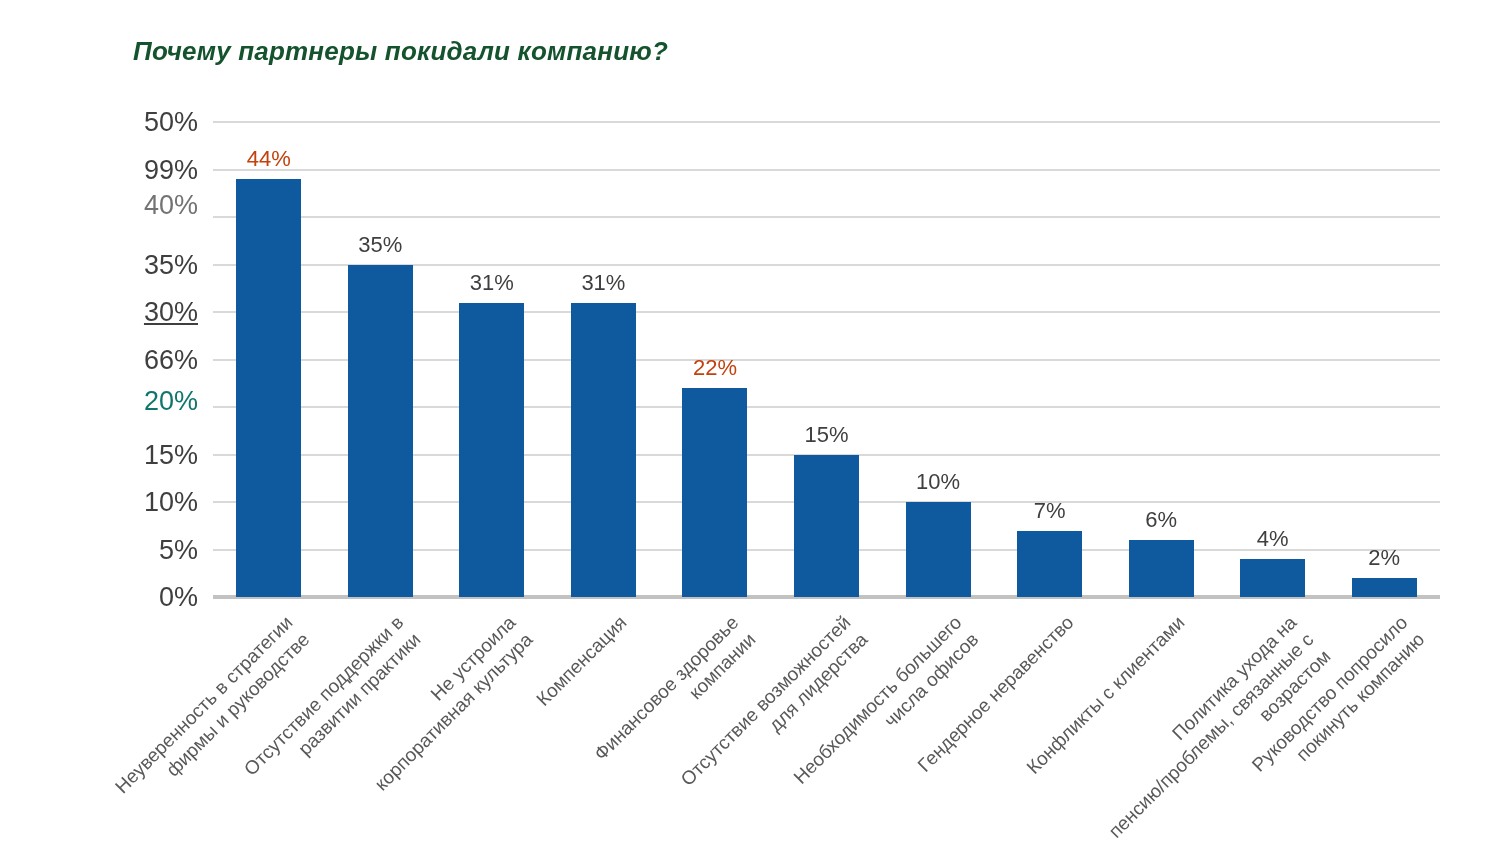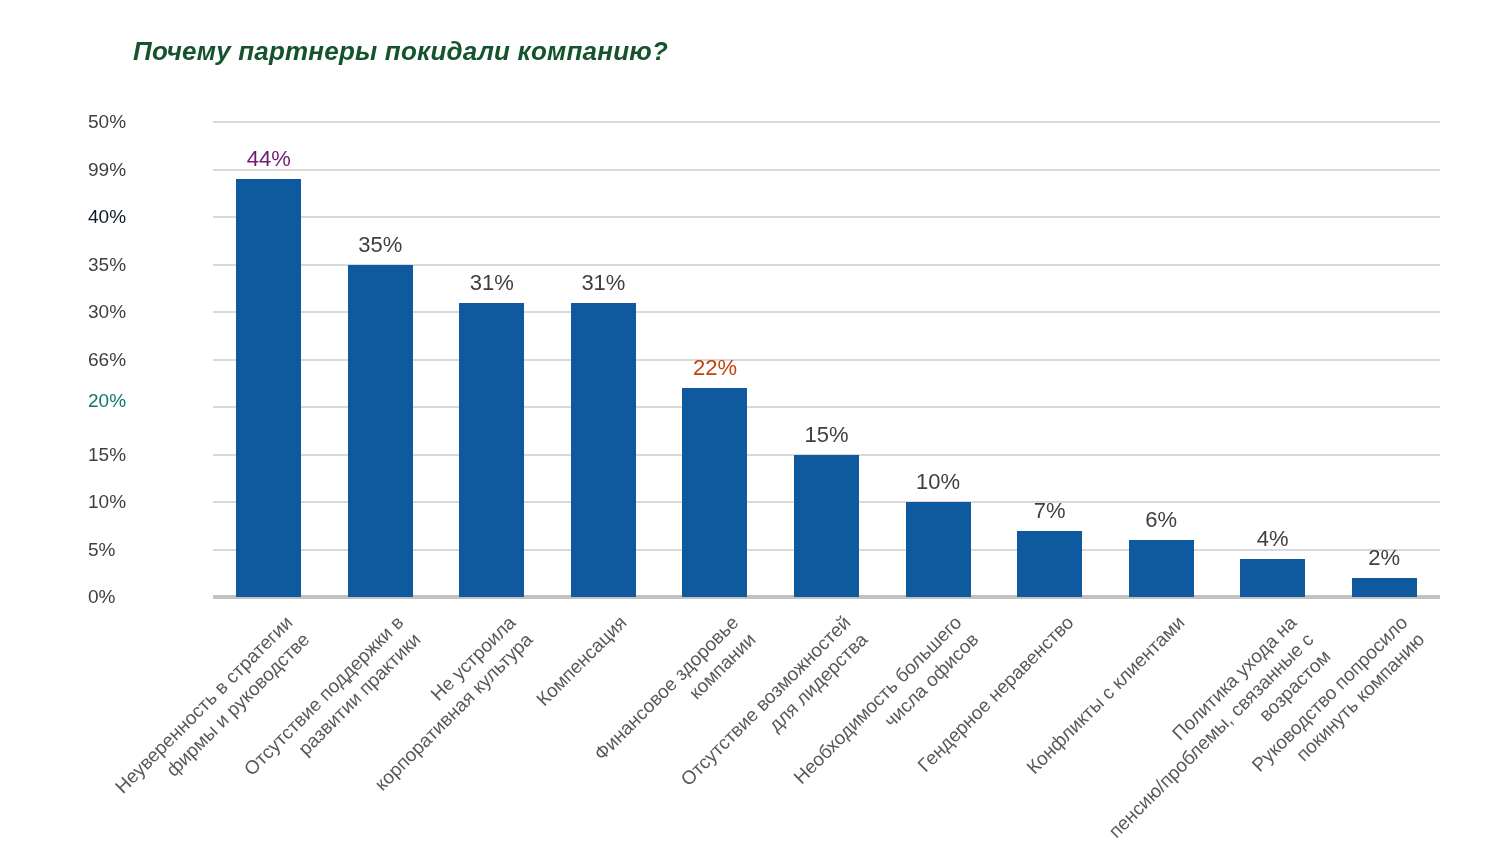--- a/index.html
+++ b/index.html
@@ -39,7 +39,8 @@
   .y-tick-label {
     position: absolute;
     width: 110px;
-    font-size: 19px;
+    text-align: right;
+    font-size: 27px;
     line-height: 26px;
   }
   .bar {

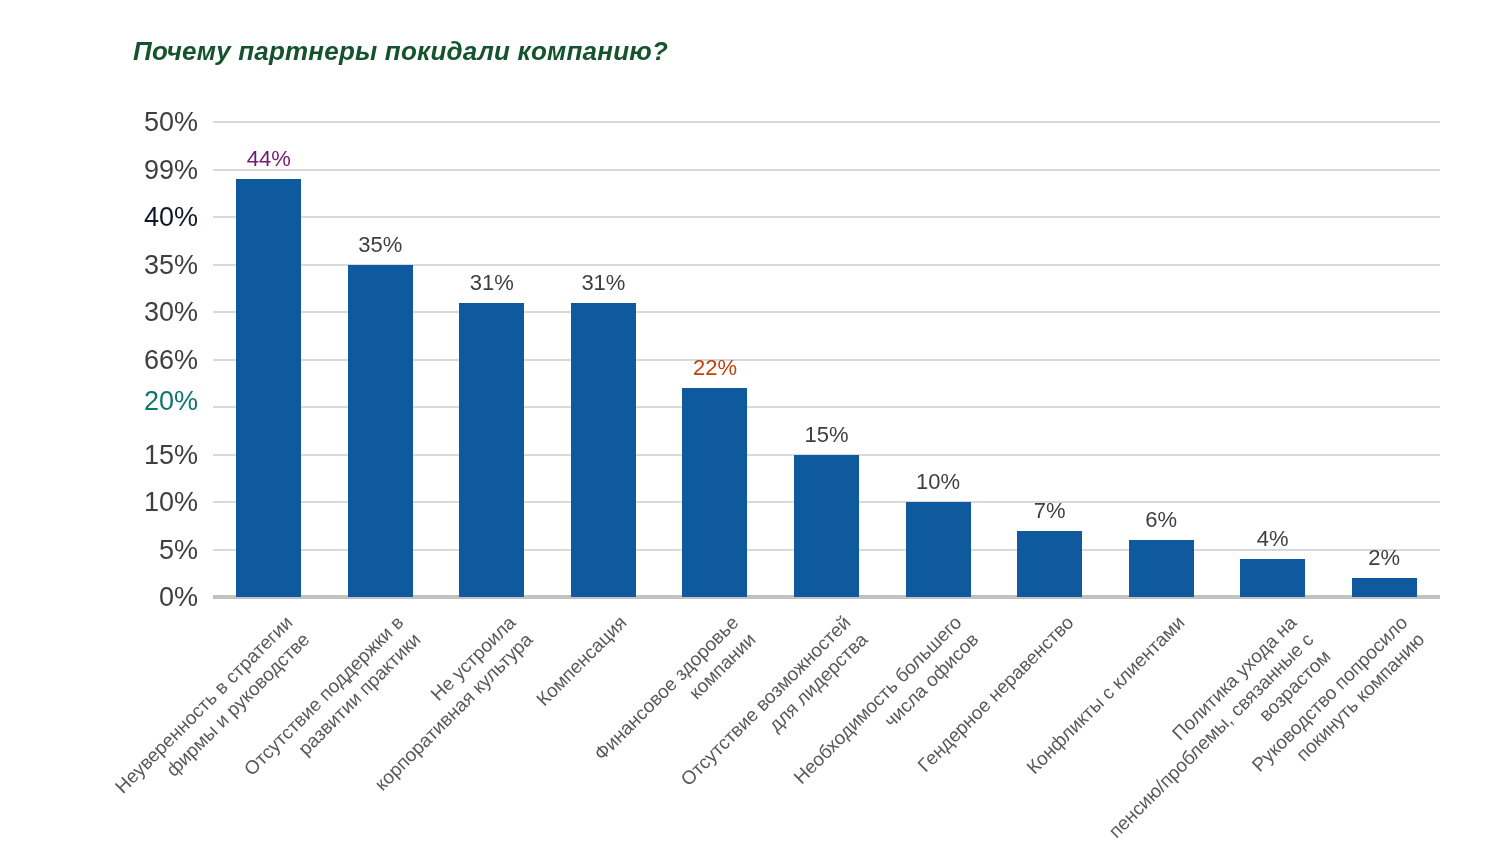--- a/index.html
+++ b/index.html
@@ -83,7 +83,7 @@
       <div class="gridline" style="top: -1px; background: rgb(217, 217, 217);"></div>
       <div class="axis-line" style="background: rgb(194, 194, 194);"></div>
       <div class="bar" style="left: 23.2727px; width: 65px; height: 418px; background: rgb(15, 90, 158);"></div>
-      <div class="value-label" style="left: -4.22727px; bottom: 425px; color: #701a75;">44%</div>
+      <div class="value-label" style="left: -4.22727px; bottom: 425px; color: #c2410c;">44%</div>
       <div class="bar" style="left: 134.818px; width: 65px; height: 332.5px; background: rgb(15, 90, 158);"></div>
       <div class="value-label" style="left: 107.318px; bottom: 339.5px; color: rgb(63, 63, 63);">35%</div>
       <div class="bar" style="left: 246.364px; width: 65px; height: 294.5px; background: rgb(15, 90, 158);"></div>

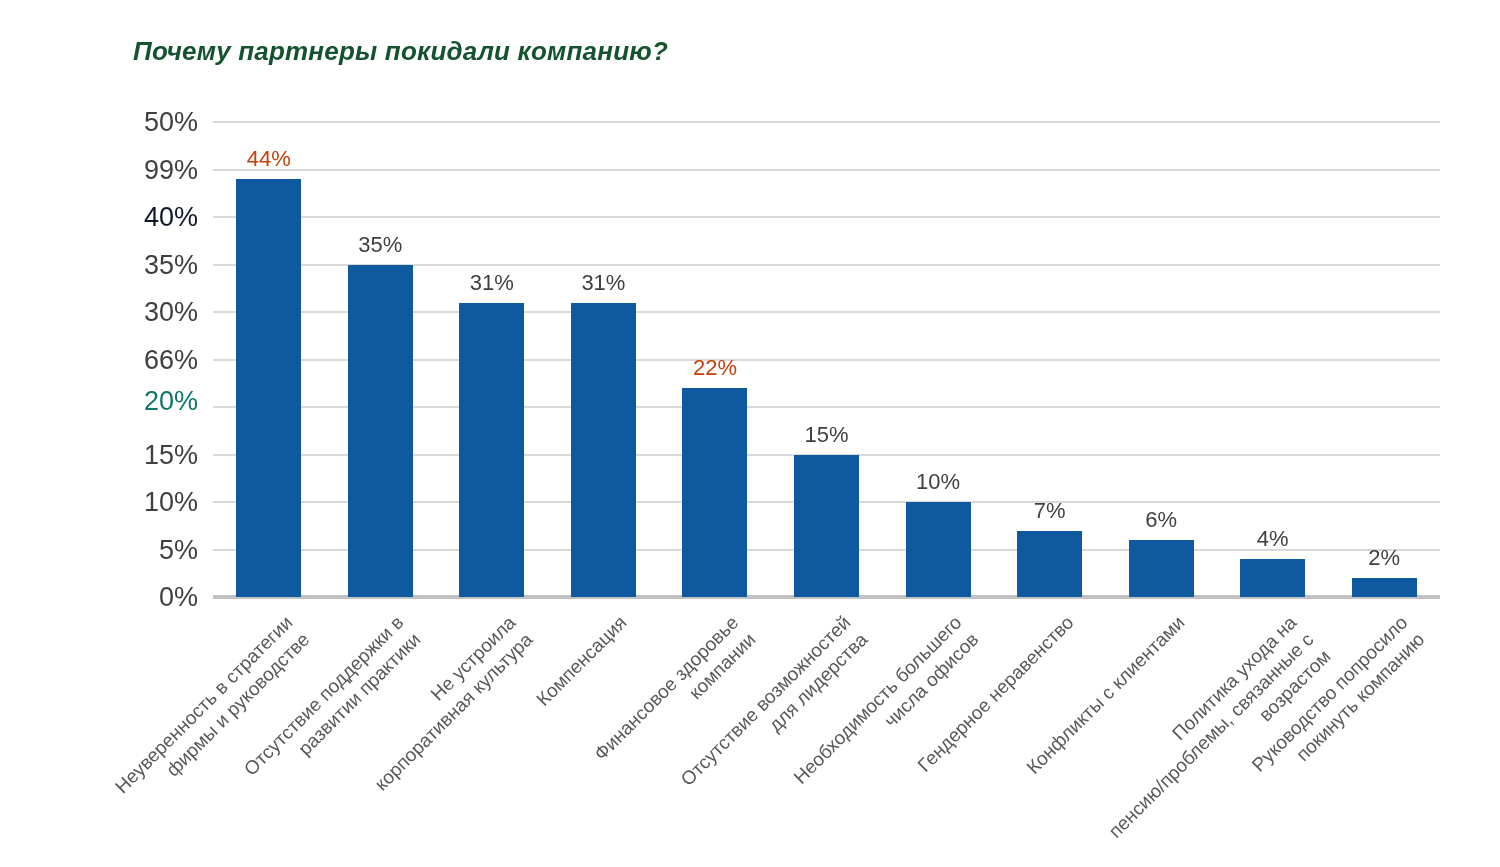--- a/index.html
+++ b/index.html
@@ -114,7 +114,7 @@
       <div class="y-tick-label" style="left: 88px; top: 346.5px; color: rgb(63, 63, 63);">66%</div>
       <div class="y-tick-label" style="left: 88px; top: 299px; color: rgb(63, 63, 63);">30%</div>
       <div class="y-tick-label" style="left: 88px; top: 251.5px; color: rgb(63, 63, 63);">35%</div>
-      <div class="y-tick-label" style="left: 88px; top: 204px; color: #0f172a;">40%</div>
+      <div class="y-tick-label" style="left: 88px; top: 192px; color: #737373;">40%</div>
       <div class="y-tick-label" style="left: 88px; top: 156.5px; color: rgb(63, 63, 63);">99%</div>
       <div class="y-tick-label" style="left: 88px; top: 109px; color: rgb(63, 63, 63);">50%</div>
     </div>

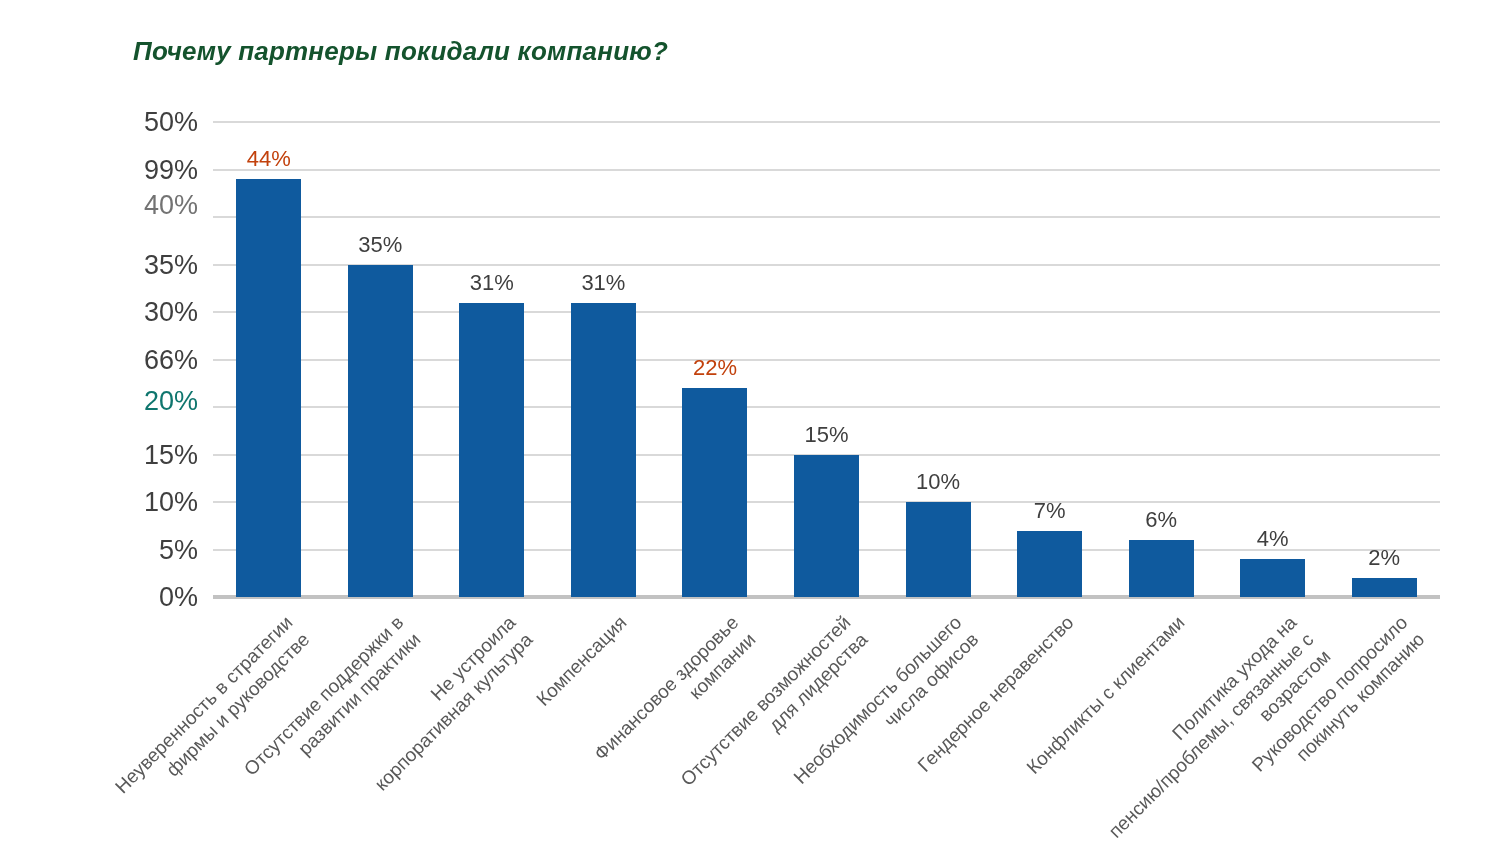--- a/index.html
+++ b/index.html
@@ -112,7 +112,7 @@
       <div class="y-tick-label" style="left: 88px; top: 441.5px; color: rgb(63, 63, 63);">15%</div>
       <div class="y-tick-label" style="left: 88px; top: 388px; color: #0f766e;">20%</div>
       <div class="y-tick-label" style="left: 88px; top: 346.5px; color: rgb(63, 63, 63);">66%</div>
-      <div class="y-tick-label" style="left: 88px; top: 299px; color: rgb(63, 63, 63);">30%</div>
+      <div class="y-tick-label" style="left: 88px; top: 299px; color: rgb(63, 63, 63); text-decoration: underline;">30%</div>
       <div class="y-tick-label" style="left: 88px; top: 251.5px; color: rgb(63, 63, 63);">35%</div>
       <div class="y-tick-label" style="left: 88px; top: 192px; color: #737373;">40%</div>
       <div class="y-tick-label" style="left: 88px; top: 156.5px; color: rgb(63, 63, 63);">99%</div>

